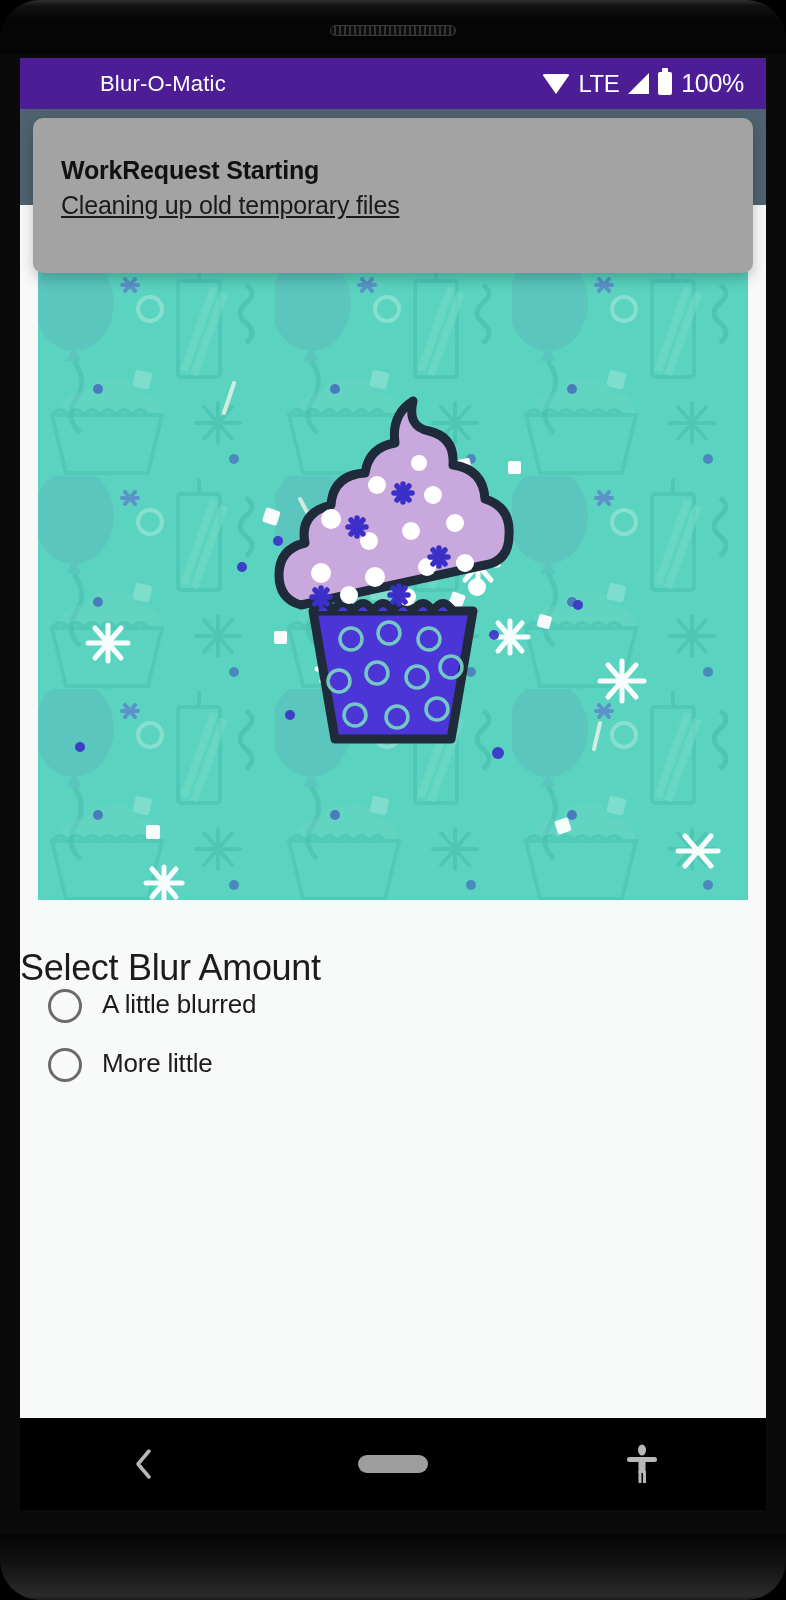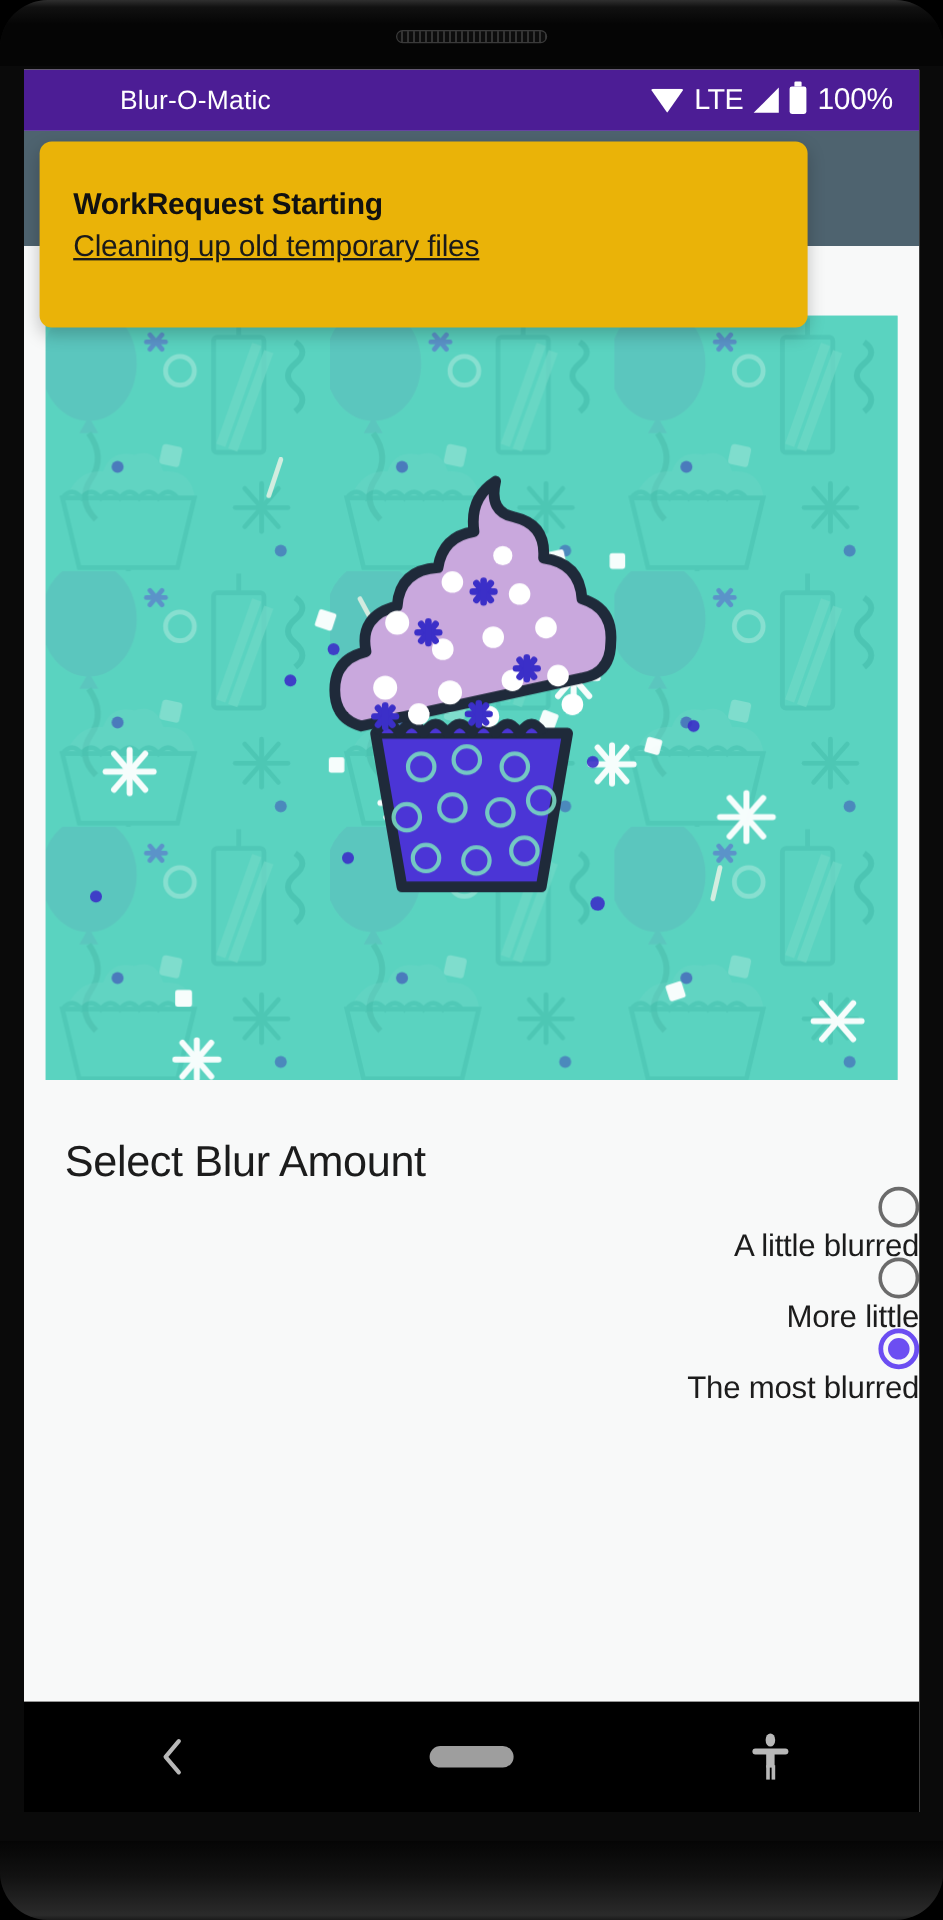--- a/index.html
+++ b/index.html
@@ -114,9 +114,9 @@
   #toast {
     position: absolute;
     left: 13px; top: 60px;
-    width: 640px;
+    width: 720px;
     min-height: 155px;
-    background: #eab308;
+    background: #a3a3a3;
     border-radius: 10px;
     box-shadow: 0 6px 14px rgba(0,0,0,0.22);
     padding: 38px 28px 30px 28px;

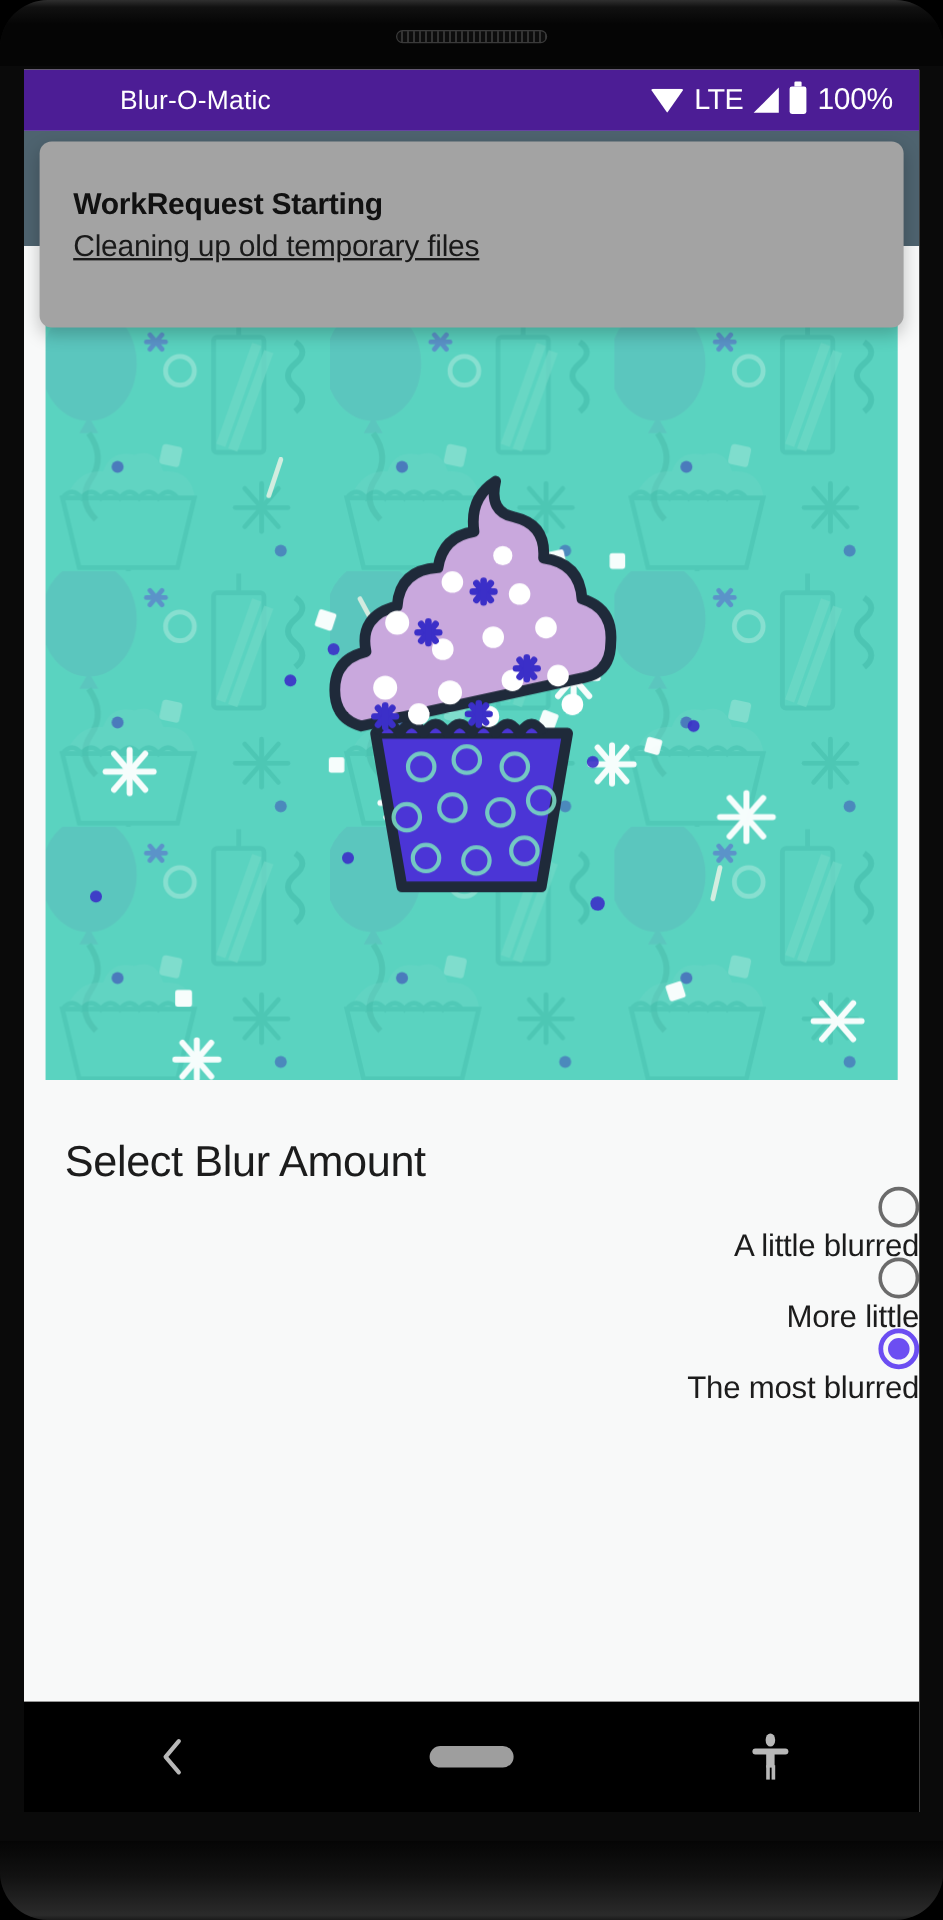--- a/index.html
+++ b/index.html
@@ -162,7 +162,7 @@
   #blur-heading {
     font-size: 36px;
     color: #1c1c1c;
-    margin-left: 34px;
+    margin-left: 0;
     letter-spacing: -0.3px;
   }
   .radio-row {

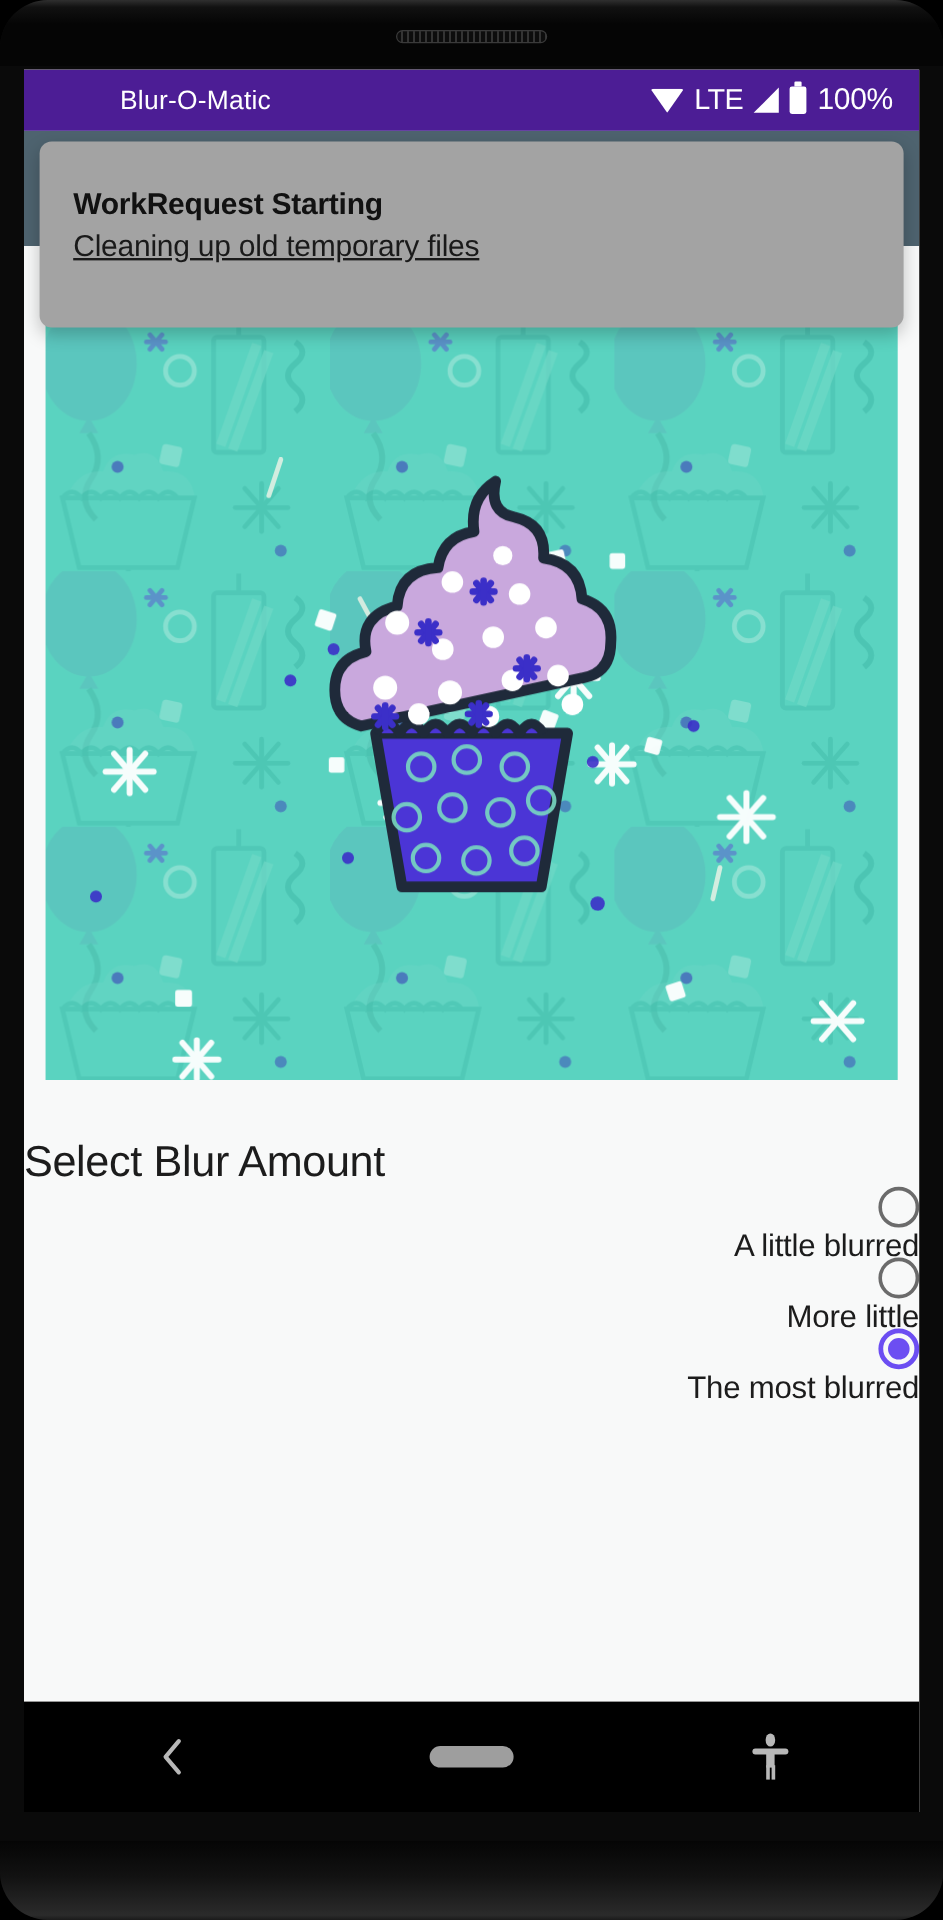--- a/index.html
+++ b/index.html
@@ -167,10 +167,9 @@
   }
   .radio-row {
     display: flex;
-    align-items: flex-end;
+    align-items: flex-start;
     height: 59px;
     margin-left: 28px;
-    flex-direction: column;
   }
   .radio-ring {
     width: 34px; height: 34px;

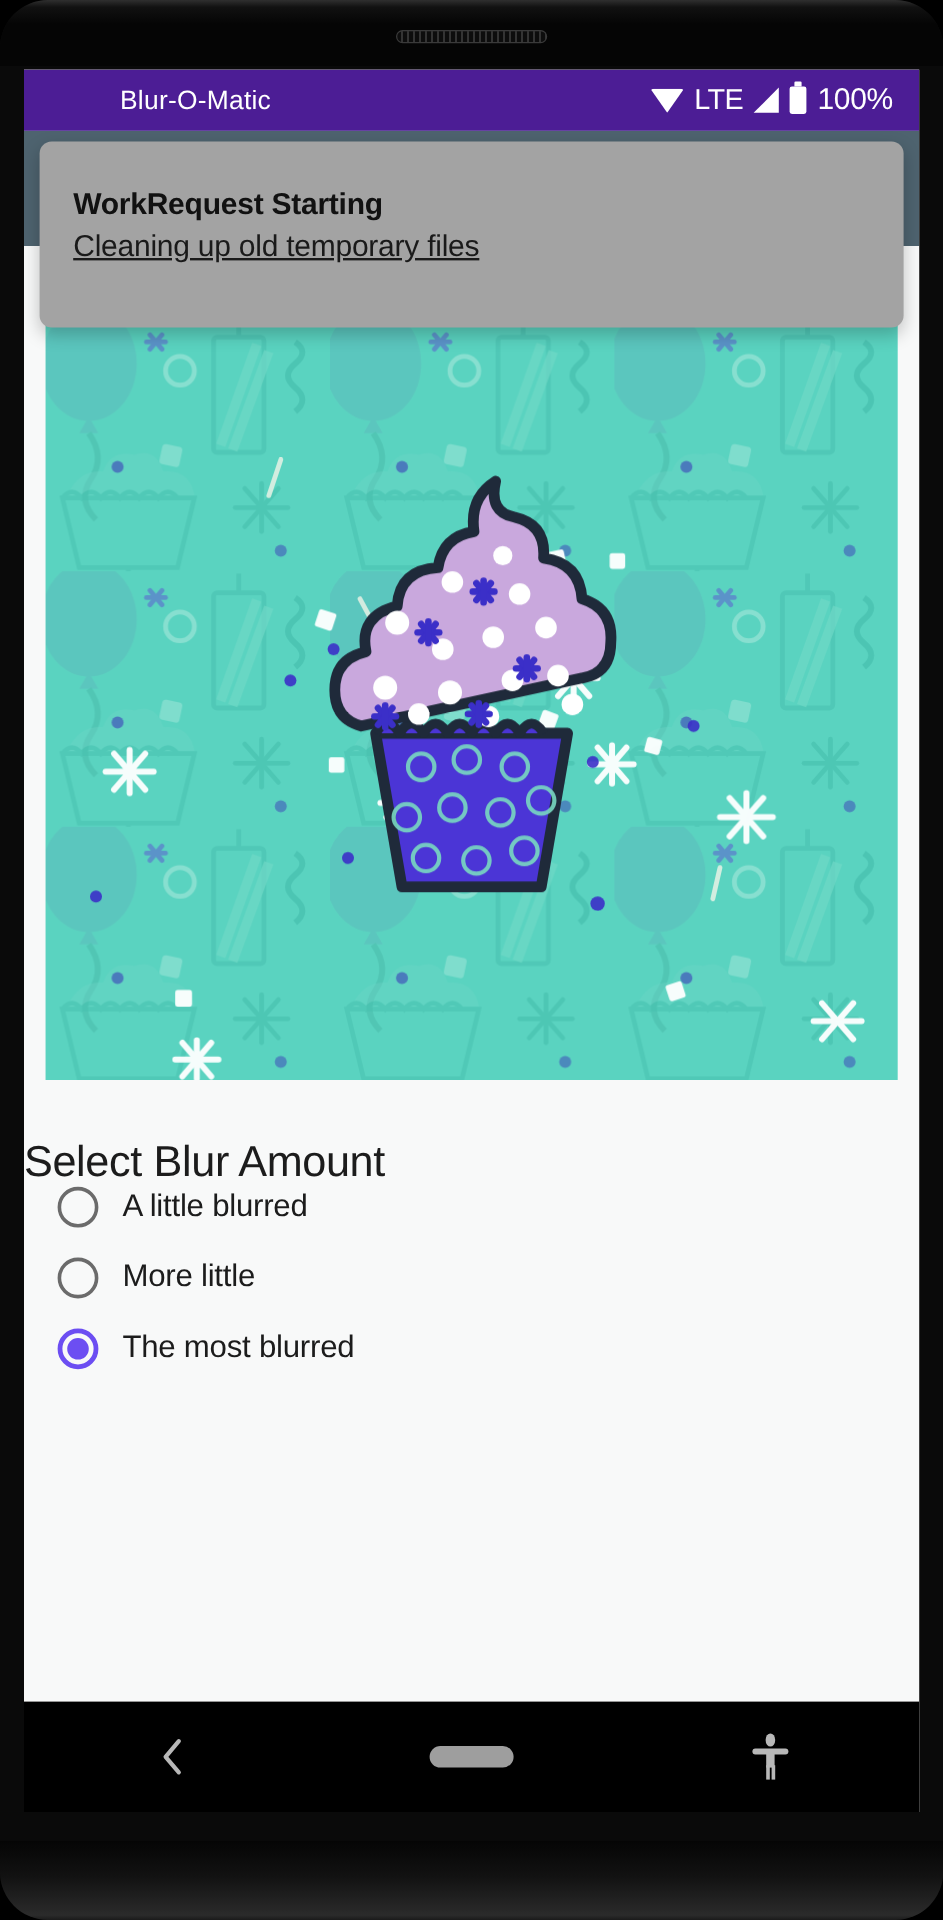--- a/index.html
+++ b/index.html
@@ -501,10 +501,6 @@
           <span class="radio-label">More little</span>
         </div>
 
-        <div class="radio-row selected">
-          <span class="radio-ring"></span>
-          <span class="radio-label">The most blurred</span>
-        </div>
       </div>
 
       <div id="action-row">

